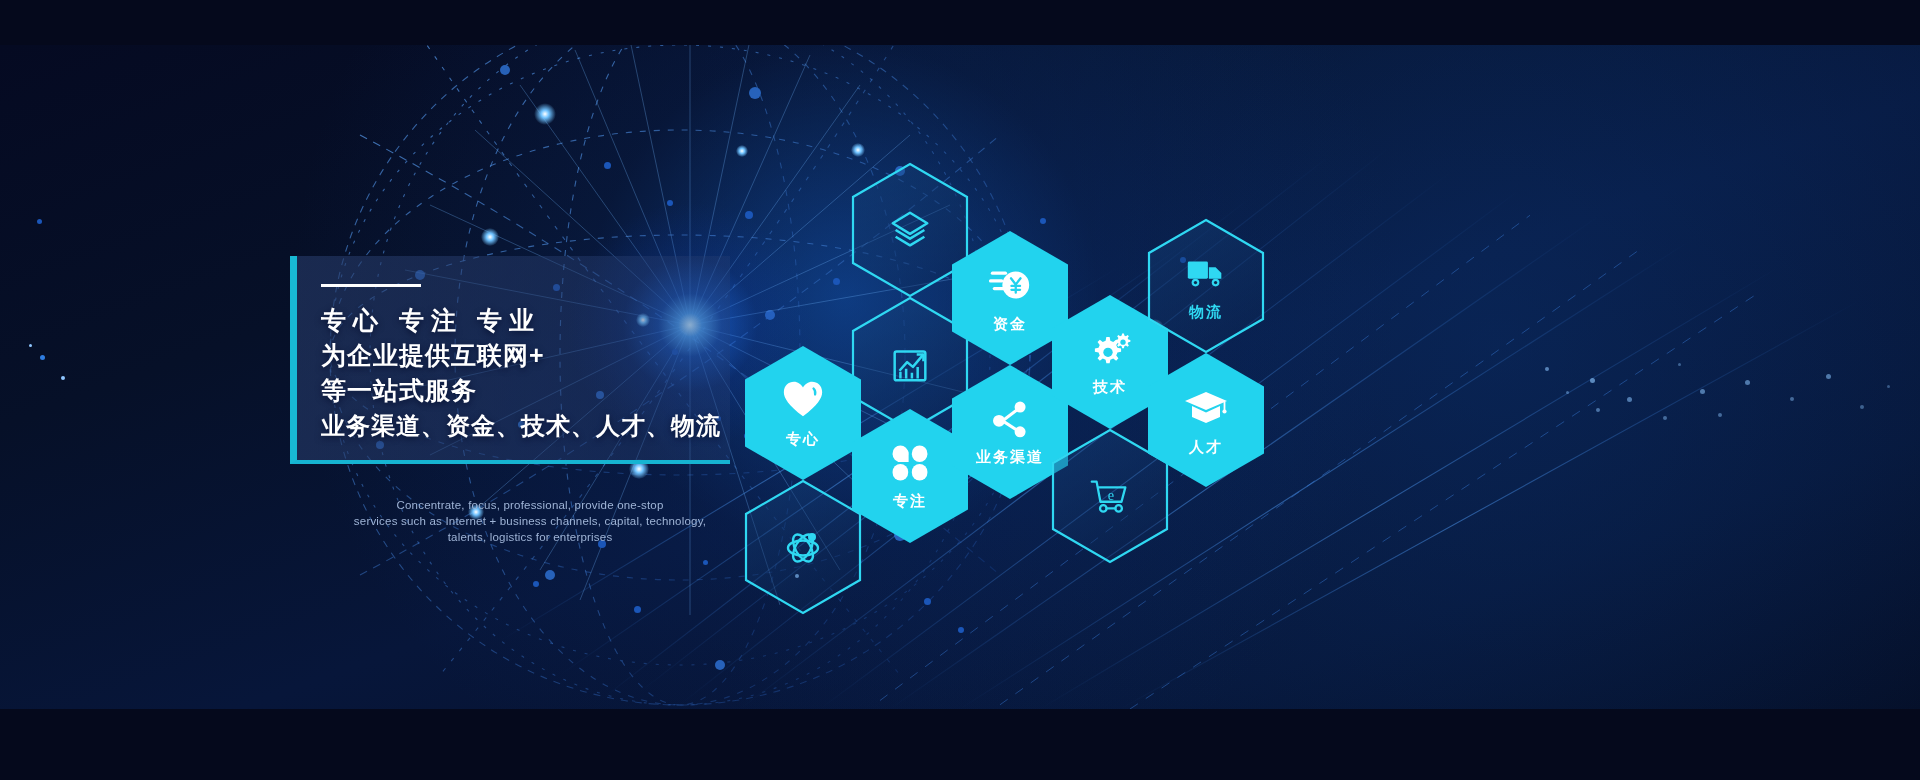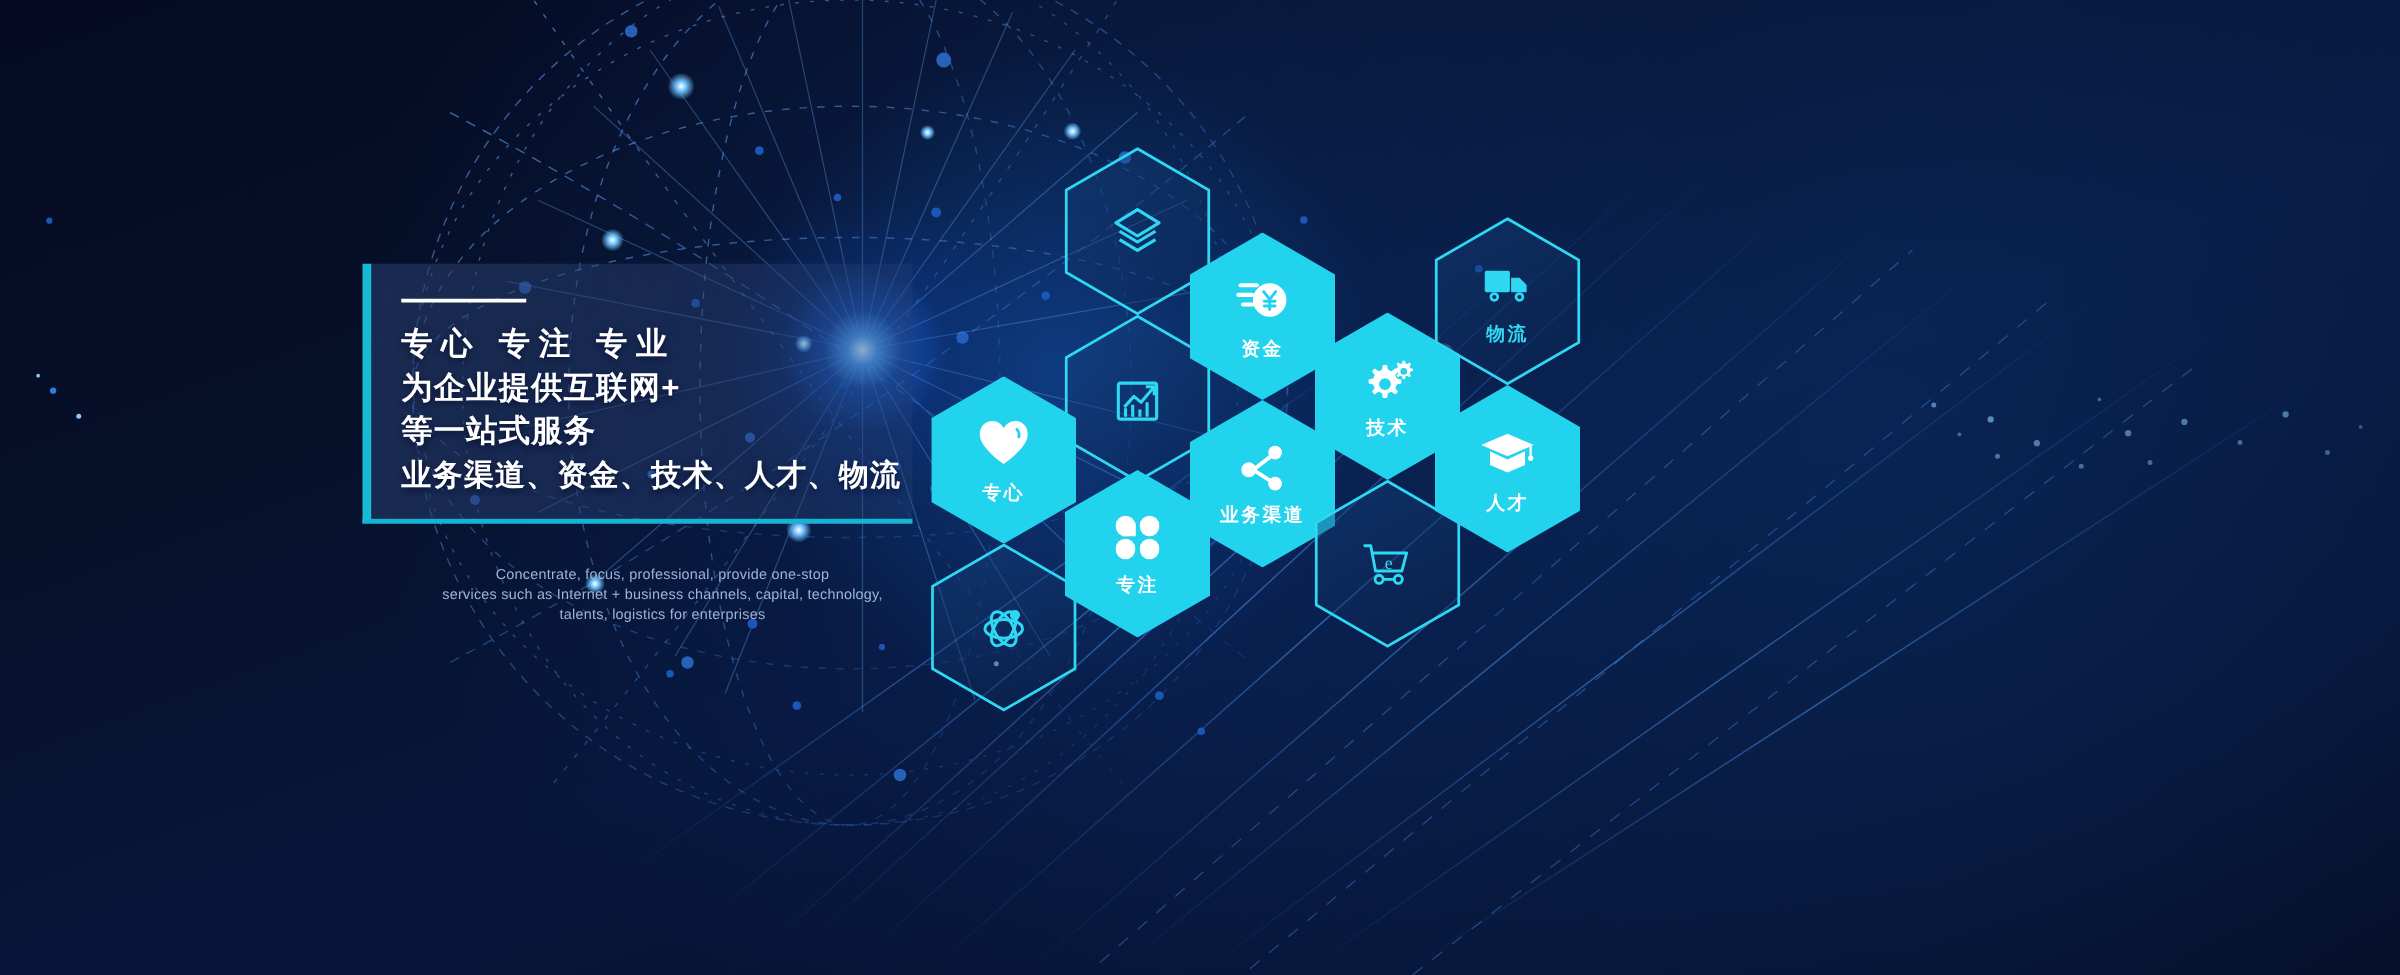--- a/index.html
+++ b/index.html
@@ -6,11 +6,12 @@
   body{width:1920px;height:780px;overflow:hidden;font-family:"Liberation Sans","DejaVu Sans",sans-serif;}
 
   #banner{
-    position:relative;width:1920px;height:780px;overflow:hidden;
+    position:relative;width:1920px;height:664px;overflow:hidden;
     background:
       radial-gradient(circle at 44% 38%, rgba(20,90,190,0.55) 0%, rgba(12,45,110,0.25) 22%, rgba(5,12,40,0) 48%),
       radial-gradient(circle at 78% 45%, rgba(14,70,150,0.30) 0%, rgba(6,16,48,0) 55%),
       linear-gradient(160deg,#050a22 0%,#061028 28%,#07163a 55%,#061230 80%,#040a1e 100%);
+    margin-top: 45px;
   }
 
   

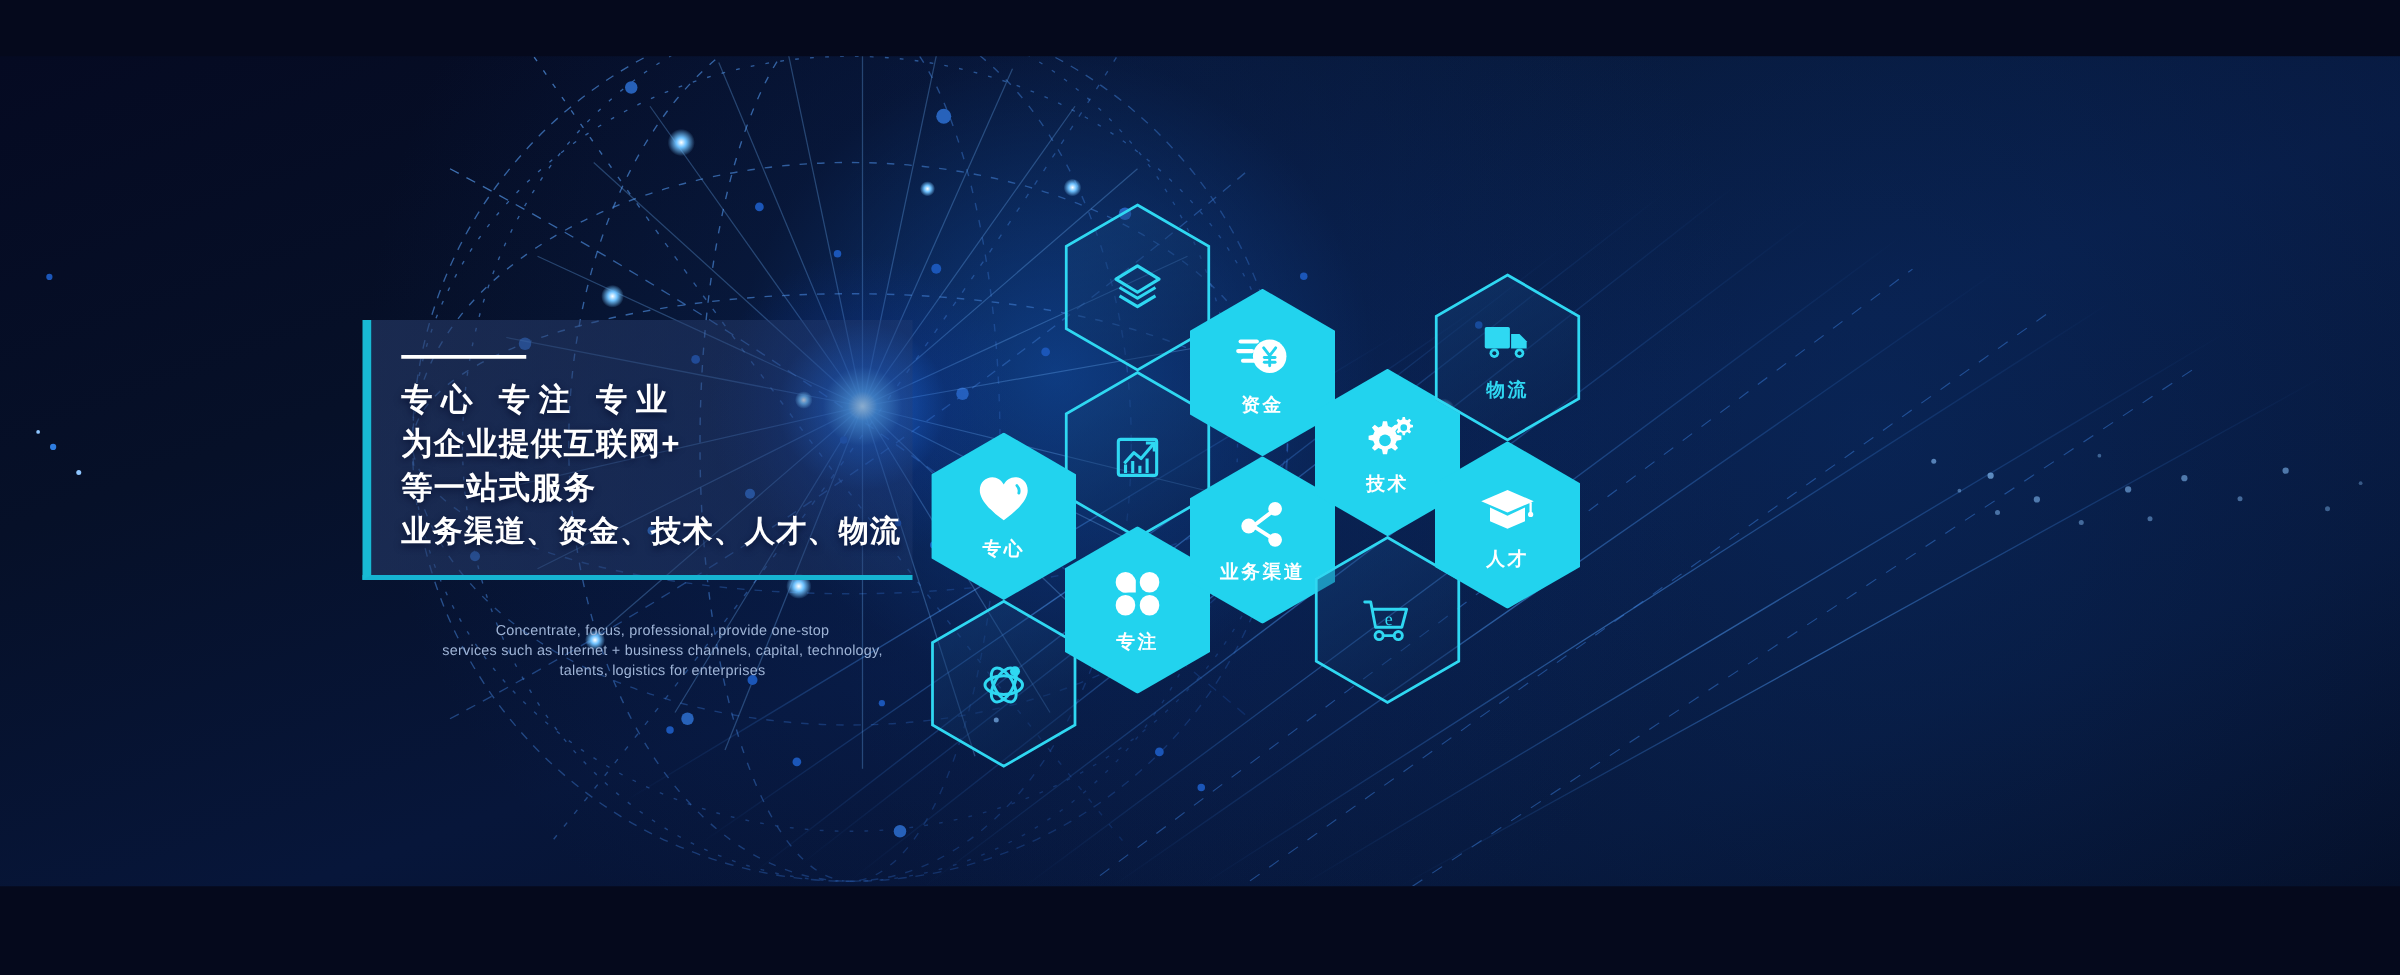--- a/index.html
+++ b/index.html
@@ -335,7 +335,7 @@
     </div>
   </div>
 
-  <div class="hexwrap" style="left:852px;top:376px;width:116px;height:134px;">
+  <div class="hexwrap" style="left:852px;top:364px;width:116px;height:134px;">
     <div class="hex solid" style="position:absolute;inset:0;">
       <div class="ico">
         <svg width="44" height="44" viewBox="0 0 48 48">

